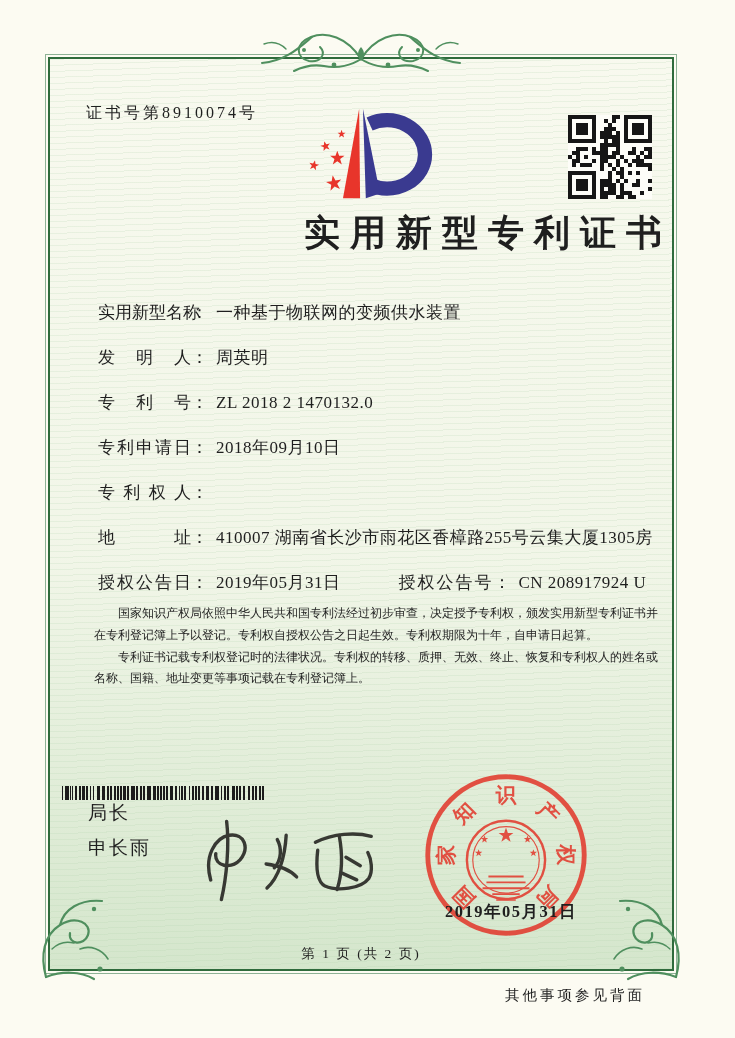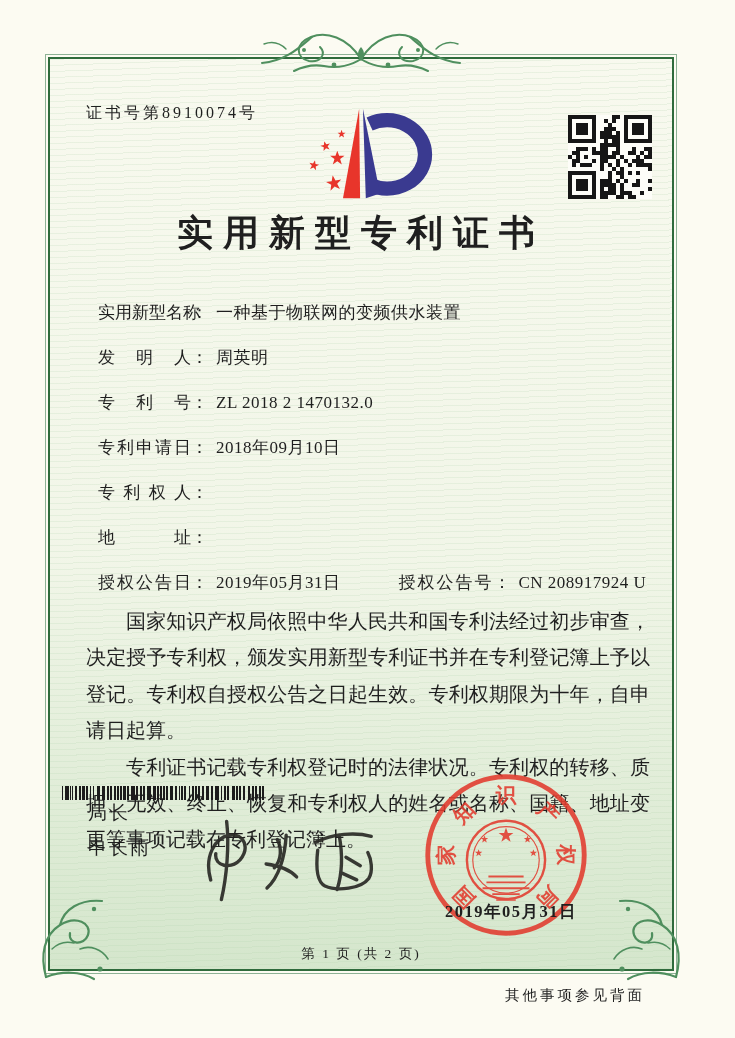--- a/index.html
+++ b/index.html
@@ -25,7 +25,7 @@
   .logo{position:absolute;left:236px;top:44px;width:152px;height:100px;}
   .qr{position:absolute;left:518px;top:56px;width:84px;height:84px;}
   .title{
-    position:absolute;left:0;top:150px;width:100%;text-align:center;
+    position:absolute;left:0;top:150px;width:100%;text-align:right;
     font-size:36px;font-weight:bold;letter-spacing:10px;padding-left:0;box-sizing:border-box;
   }
   

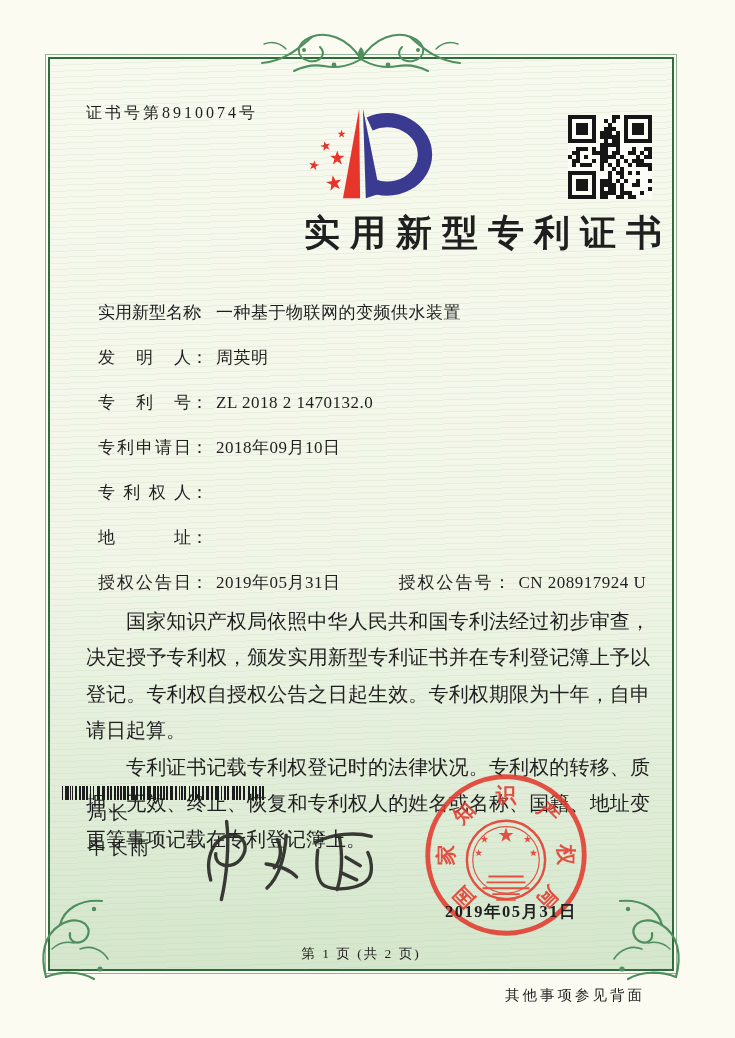--- a/index.html
+++ b/index.html
@@ -302,6 +302,7 @@
         <div class="frow">
           <span class="flabel">地址</span>
             <span class="colon">：</span>
+          <span class="fvalue">410007 湖南省长沙市雨花区香樟路255号云集大厦1305房</span>
         </div>
         <div class="frow">
           <span class="flabel">授权公告日</span>

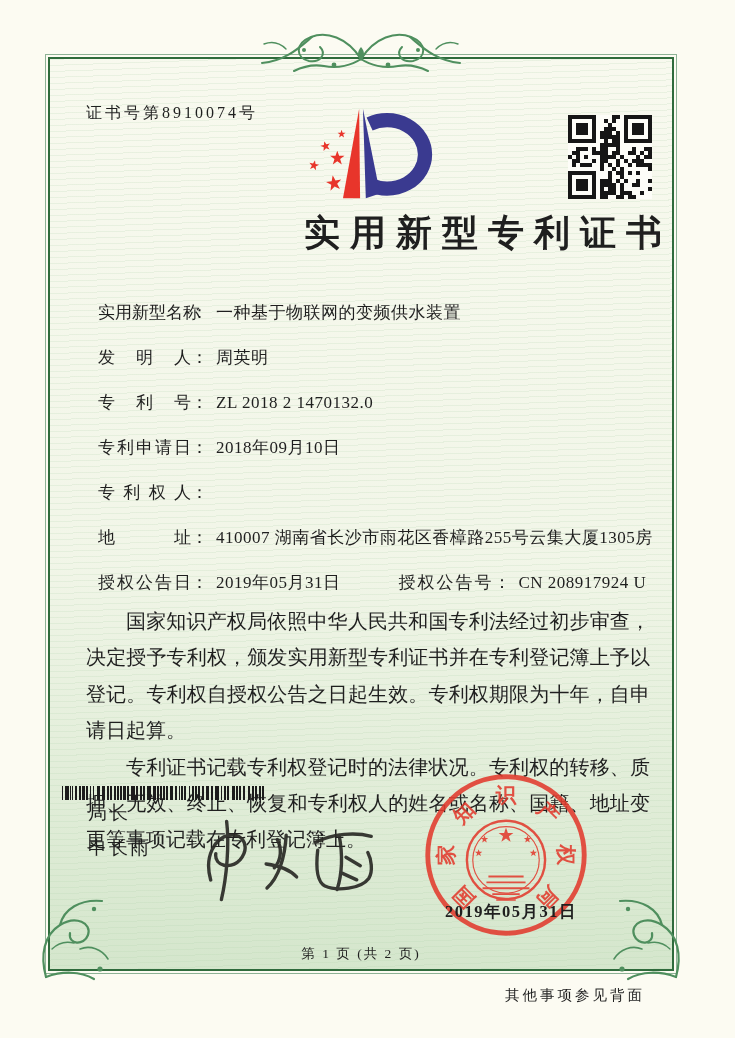--- a/index.html
+++ b/index.html
@@ -36,7 +36,7 @@
   .fvalue{letter-spacing:0.5px;}
   .grant-no-label{margin-left:58px;letter-spacing:2px;font-family:Liberation Mono, monospace;}
   
-  .body-text{position:absolute;left:36px;top:544px;width:564px;font-size:20px;line-height:1.82;text-align:justify;}
+  .body-text{position:absolute;left:44px;top:544px;width:564px;font-size:12px;line-height:1.82;text-align:justify;}
   .body-text p{margin:0;text-indent:2em;}
   
   .barcode{position:absolute;left:12px;top:727px;width:206px;height:14px;}

